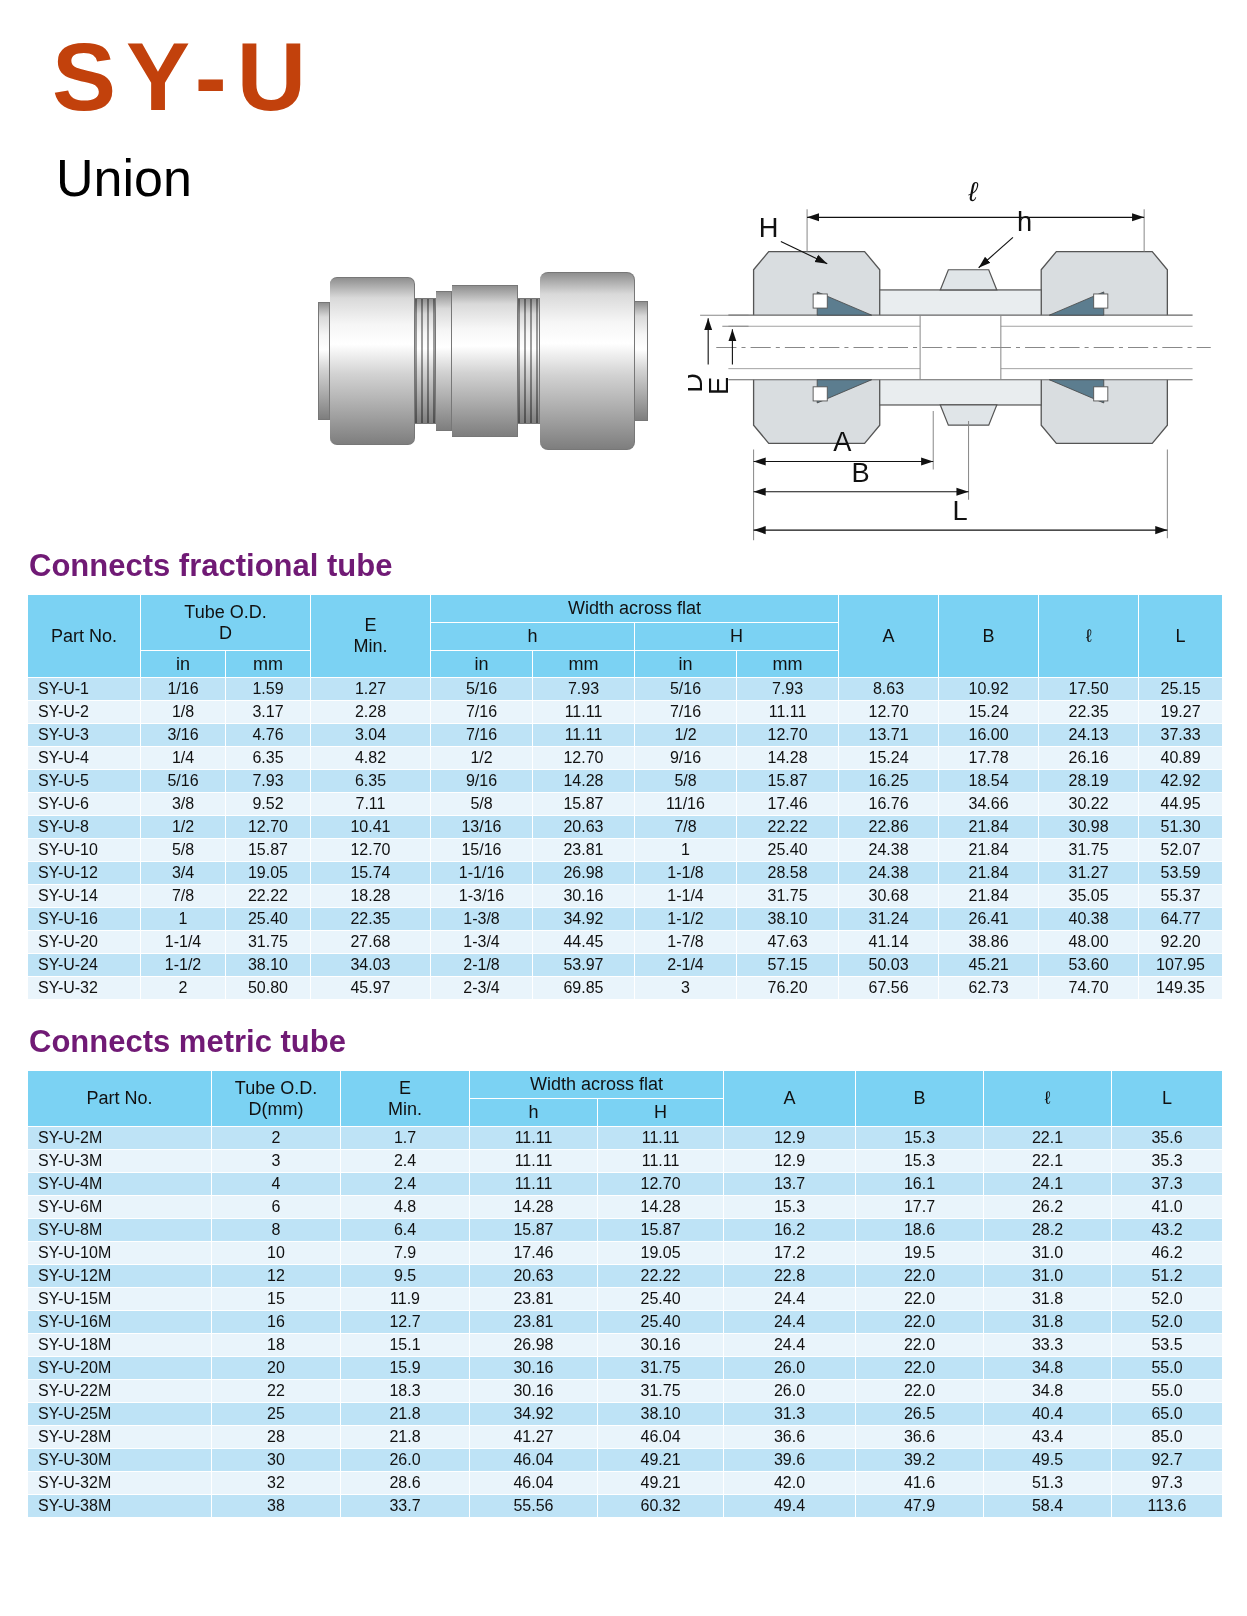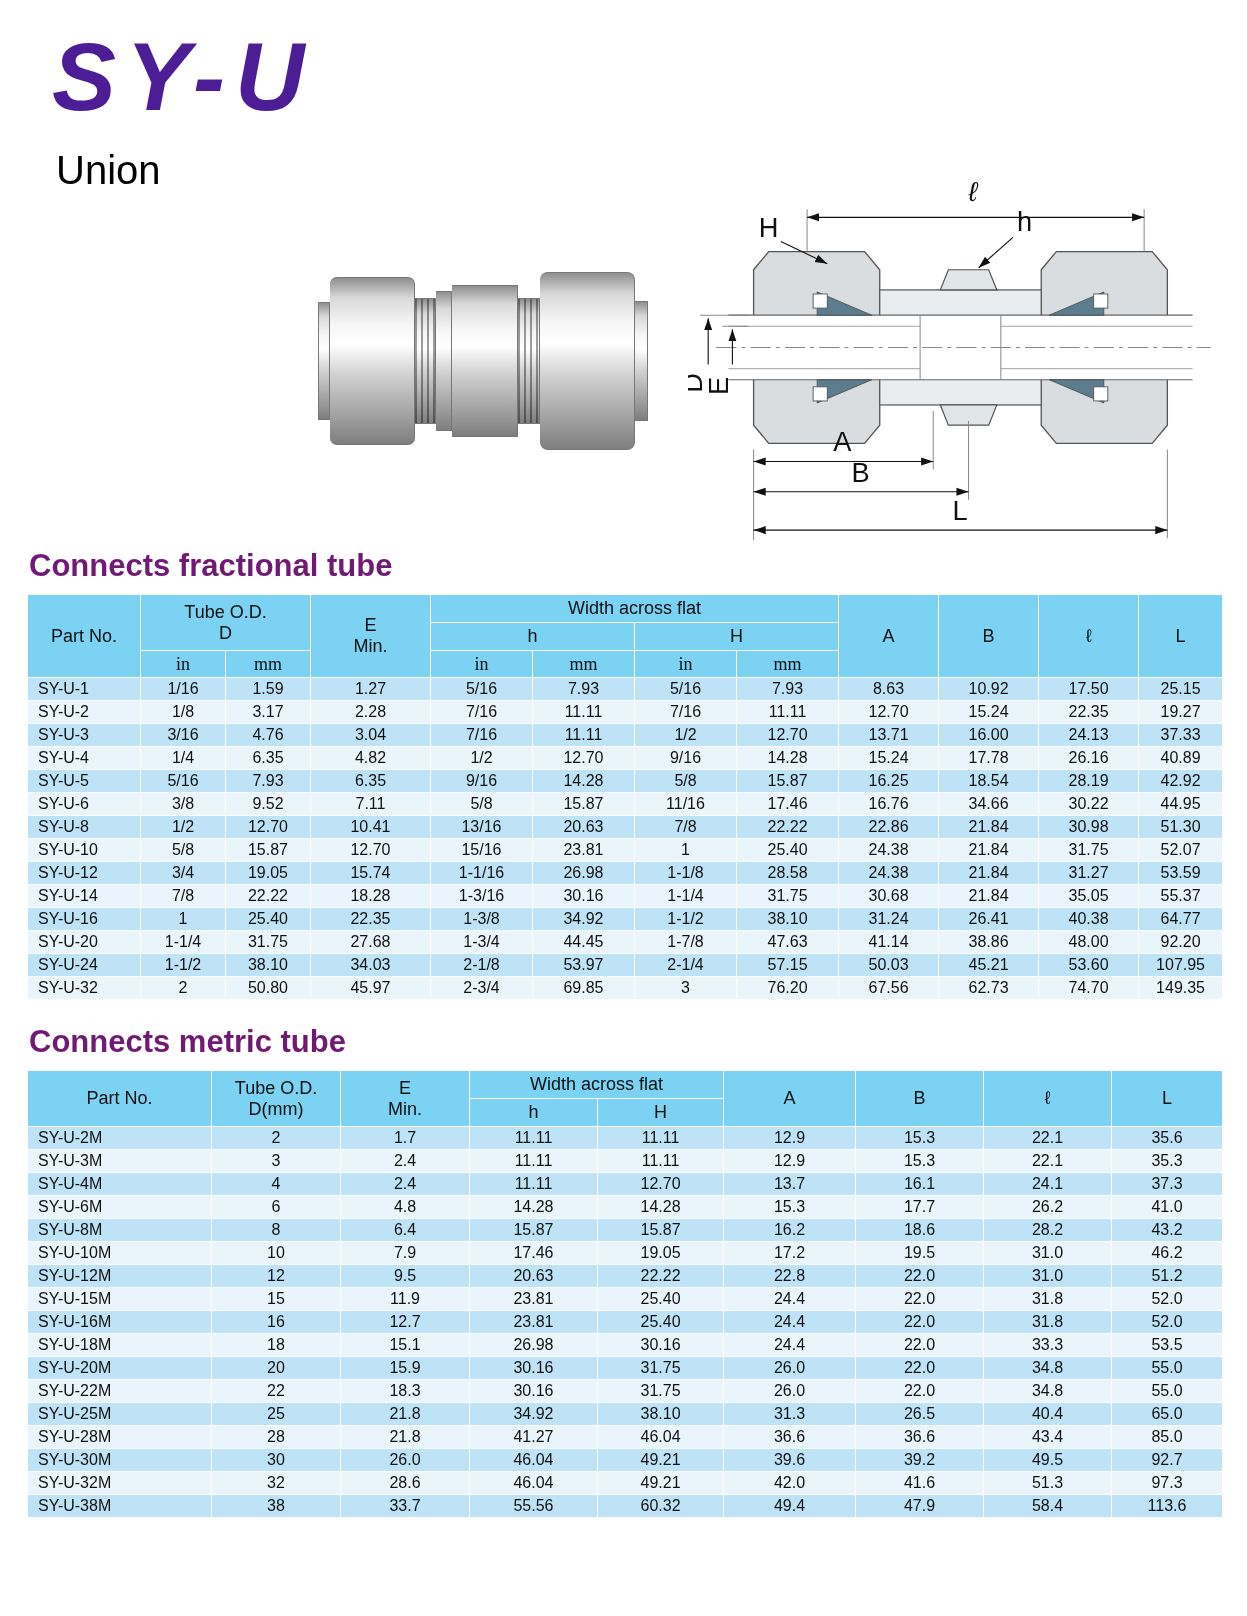--- a/index.html
+++ b/index.html
@@ -13,8 +13,7 @@
   .product-code {
     position:absolute; left:52px; top:22px;
     font-size:96px; font-weight:bold; letter-spacing:10px;
-    color:#4c1d95;
-    font-style:italic;
+    color:#c2410c;
   }
   .product-name {
     position:absolute; left:56px; top:148px;

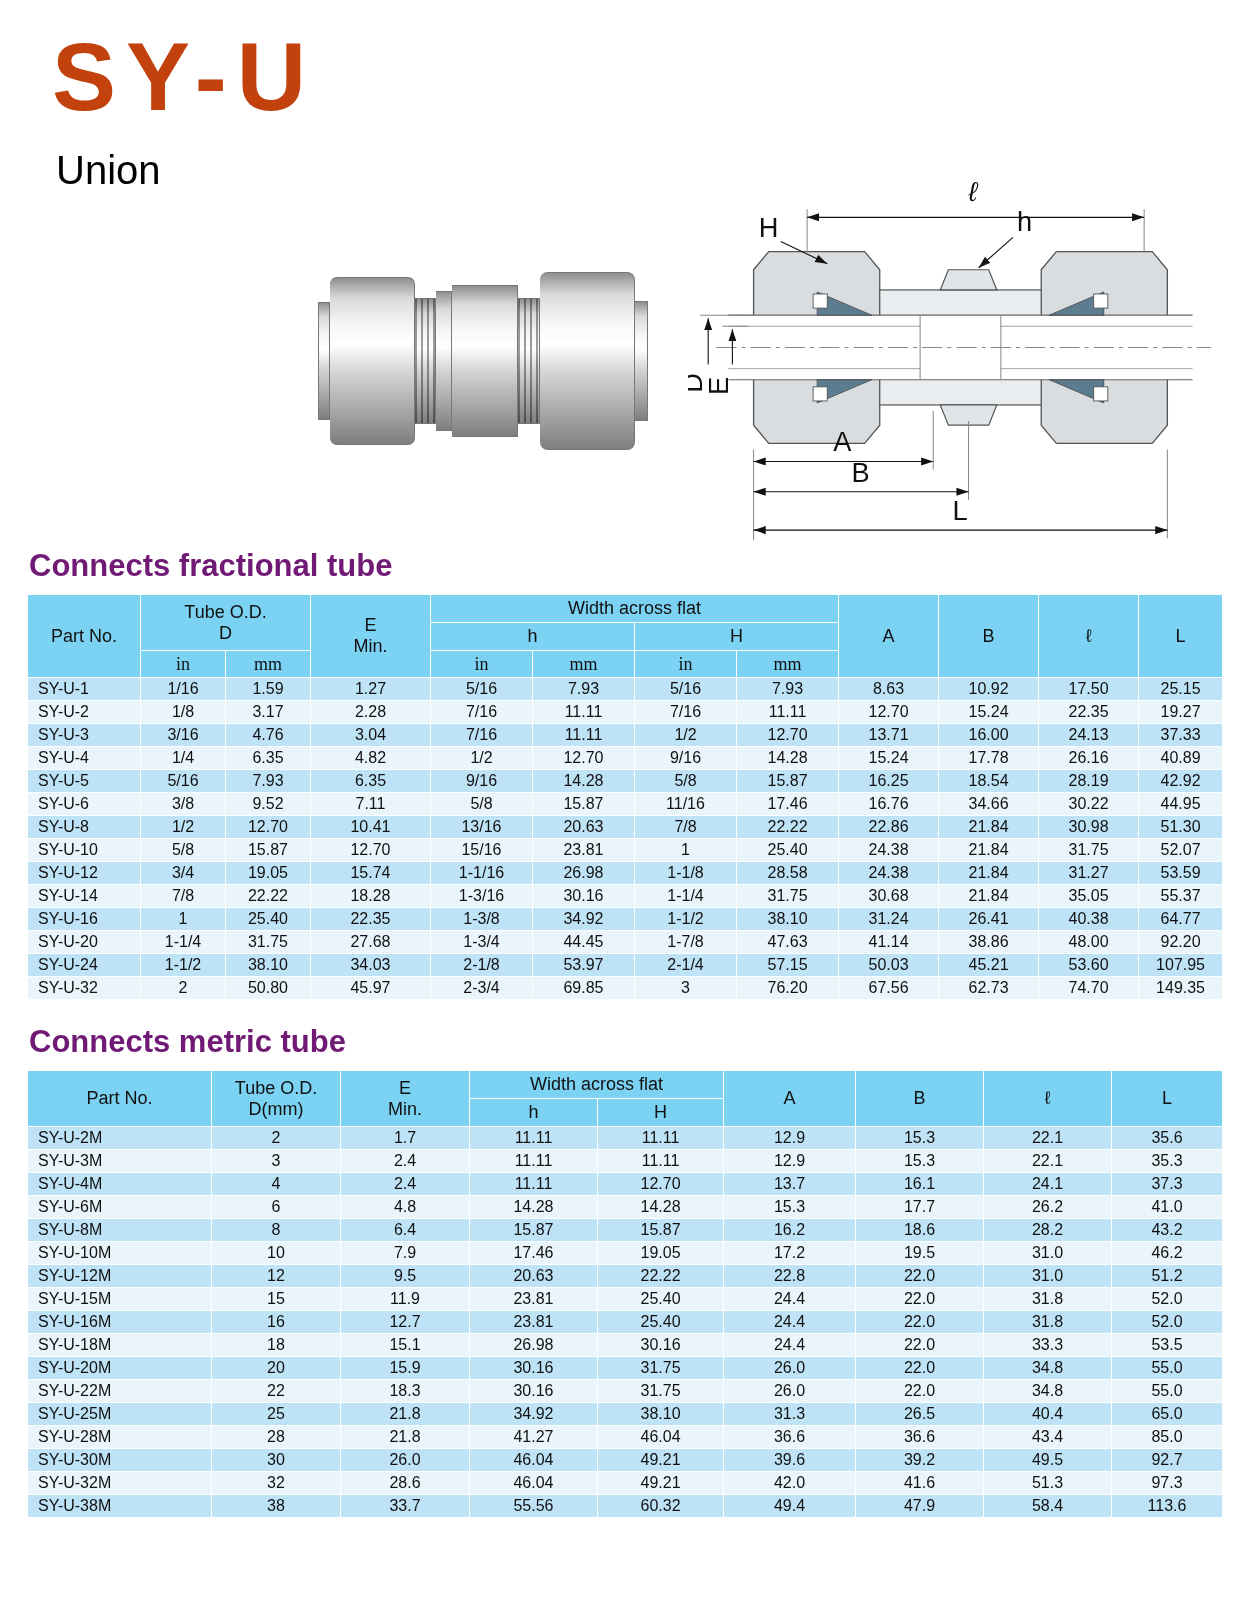--- a/index.html
+++ b/index.html
@@ -17,7 +17,7 @@
   }
   .product-name {
     position:absolute; left:56px; top:148px;
-    font-size:40px; font-weight:normal; color:#000;
+    font-size:52px; font-weight:normal; color:#000;
   }
 
   

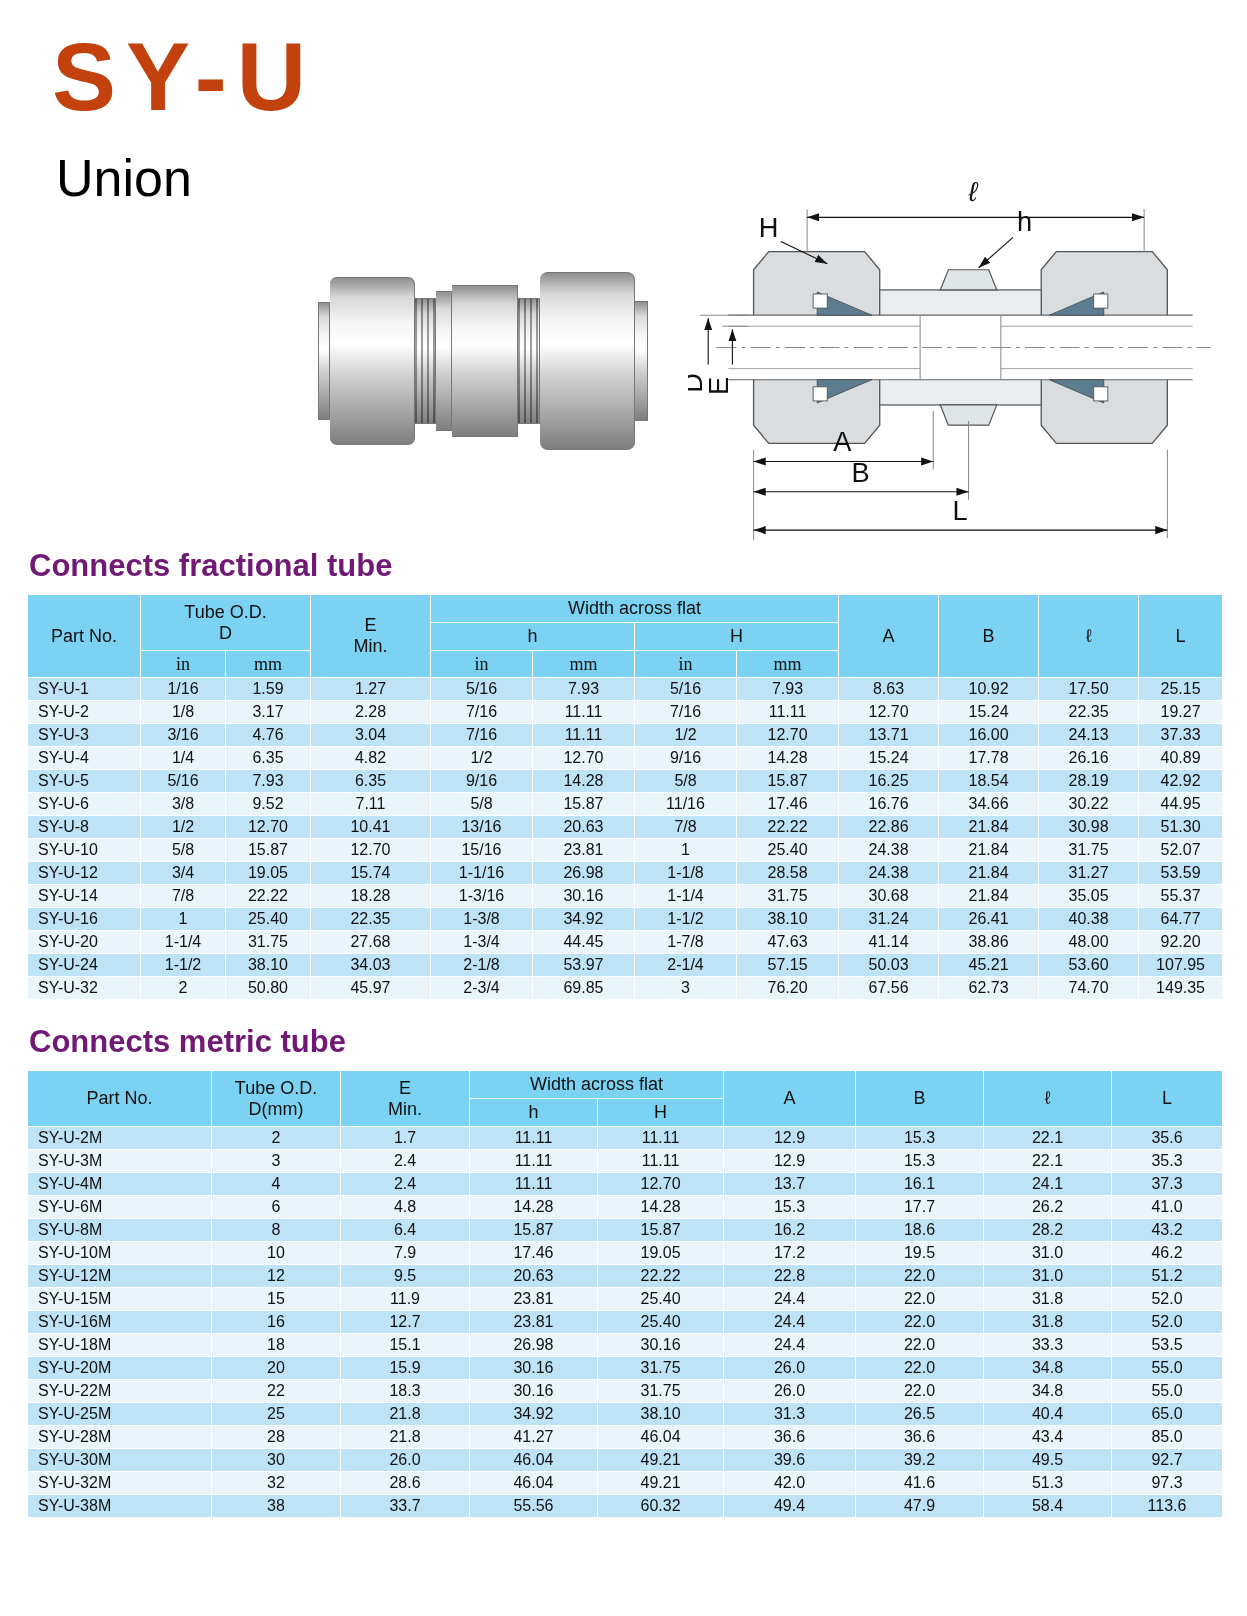--- a/index.html
+++ b/index.html
@@ -61,7 +61,7 @@
   tbody tr:nth-child(odd)  td { background:#BEE3F6; }
   tbody tr:nth-child(even) td { background:#E9F4FB; }
   td.partno { text-align:left; padding-left:10px;margin-left:48px; }
-  .tr-h1 { height:28px; } .tr-h2 { height:28px; } .tr-h3 { height:27px;font-family:Liberation Serif, serif; }
+  .tr-h1 { height:28px; } .tr-h2 { height:28px; } .tr-h3 { height:27px; }
 </style>
 </head>
 <body>

